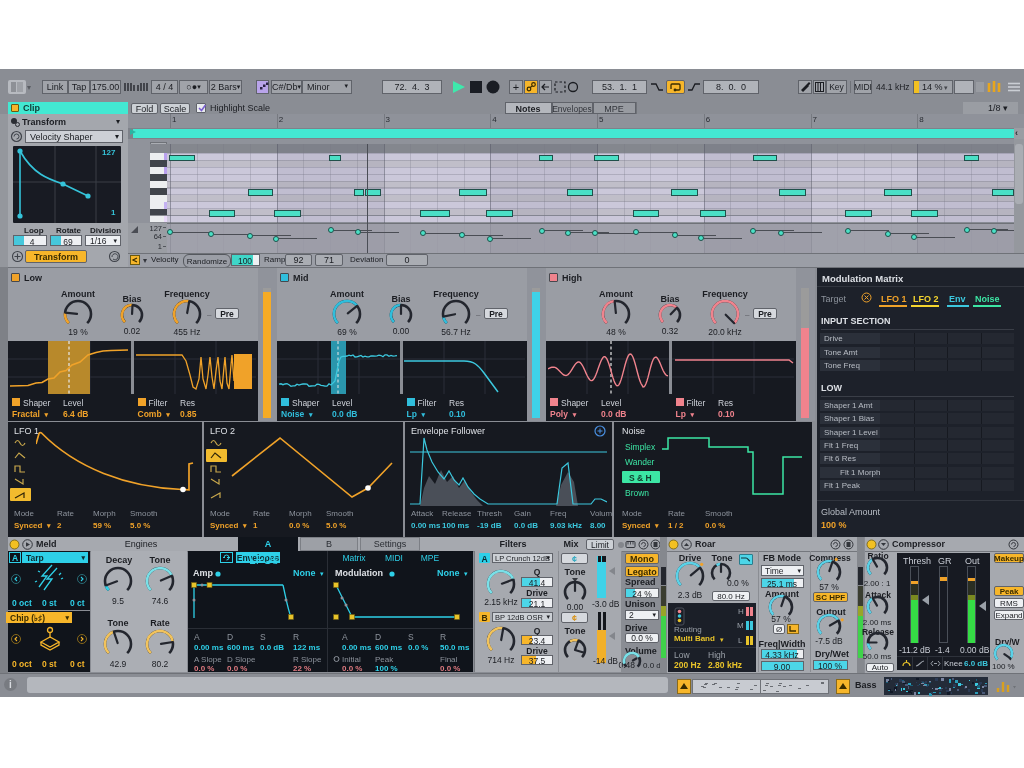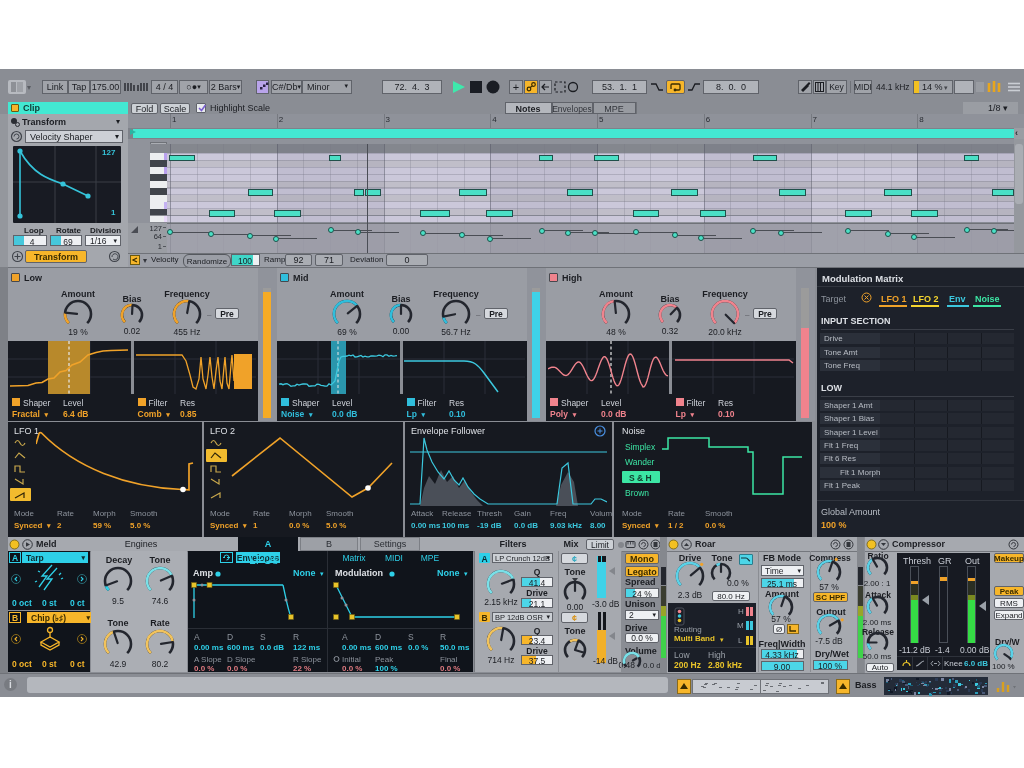--- a/index.html
+++ b/index.html
@@ -827,7 +827,7 @@
 <div style="position:absolute;left:70px;top:599px;font-size:8.5px;color:#2ed0e8;font-weight:700;white-space:nowrap;line-height:1;">0 ct</div>
 <div style="position:absolute;left:9px;top:612px;width:12px;height:11px;background:#0d1118;border:1px solid #f7b62a;box-sizing:border-box;"></div>
 <div style="position:absolute;left:-45px;top:614px;width:120px;text-align:center;font-size:8.5px;color:#f7b62a;font-weight:700;white-space:nowrap;line-height:1;">B</div>
-<div style="position:absolute;left:27px;top:612px;width:66px;height:11px;background:#f7b62a;font-size:8.5px;color:#3a2c00;display:flex;align-items:center;padding-left:4px;box-sizing:border-box;font-weight:700;">Chip (♭♯)<span style="position:absolute;right:3px;font-size:7px;">▾</span></div>
+<div style="position:absolute;left:6px;top:612px;width:66px;height:11px;background:#f7b62a;font-size:8.5px;color:#3a2c00;display:flex;align-items:center;padding-left:4px;box-sizing:border-box;font-weight:700;">Chip (♭♯)<span style="position:absolute;right:3px;font-size:7px;">▾</span></div>
 <svg style="position:absolute;left:37px;top:625px;" width="26" height="28" viewBox="0 0 26 28">
     <g stroke="#f7b62a" stroke-width="1.3" fill="none">
       <circle cx="13" cy="5" r="2.5"></circle>

